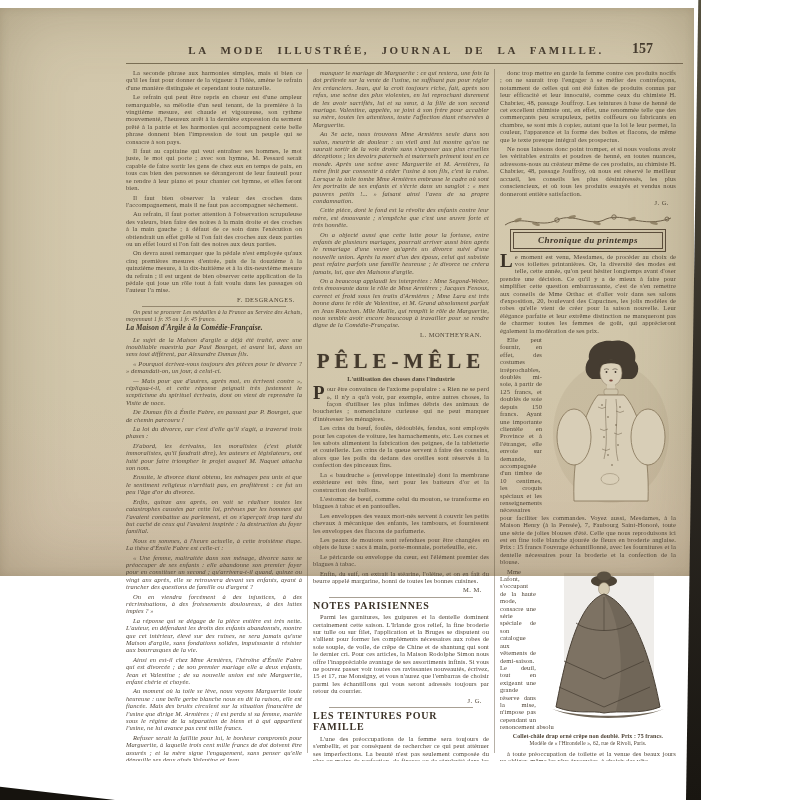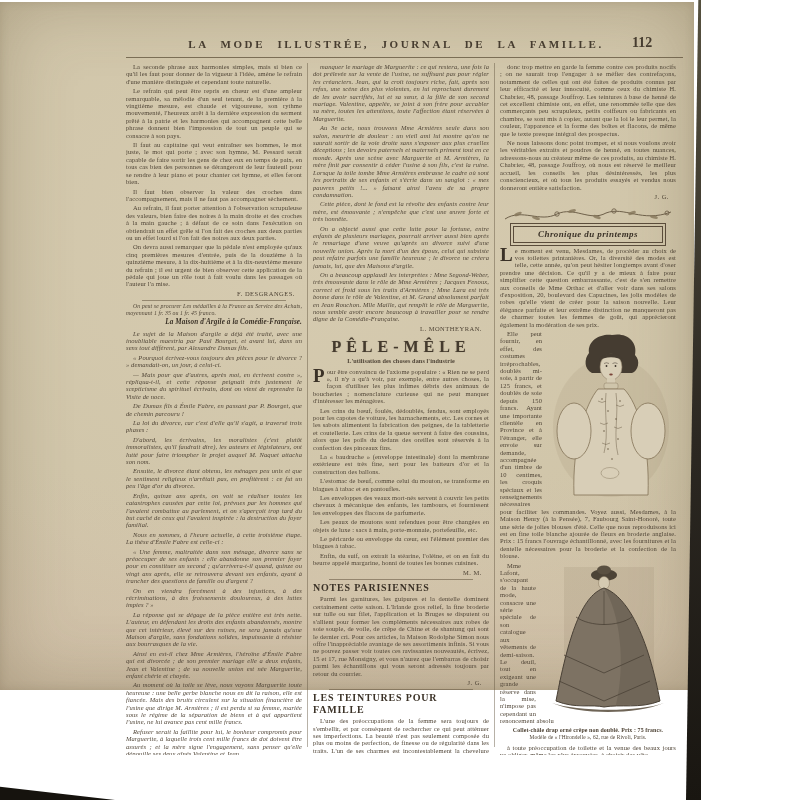--- a/index.html
+++ b/index.html
@@ -5,7 +5,7 @@
   html,body{margin:0;padding:0;}
   body{width:800px;height:800px;background:#ffffff;overflow:hidden;position:relative;
        font-family:"Liberation Serif","DejaVu Serif",serif;}
-  .photo{position:absolute;left:0;top:2px;width:694px;height:688px;
+  .photo{position:absolute;left:0;top:8px;width:694px;height:568px;
     background:
       linear-gradient(180deg, rgba(0,0,0,0) 68%, rgba(221,190,178,0.20) 92%),
       radial-gradient(120% 90% at 45% 35%, #d6cbb0 0%, #d0c5a9 55%, #c5b99c 97%);

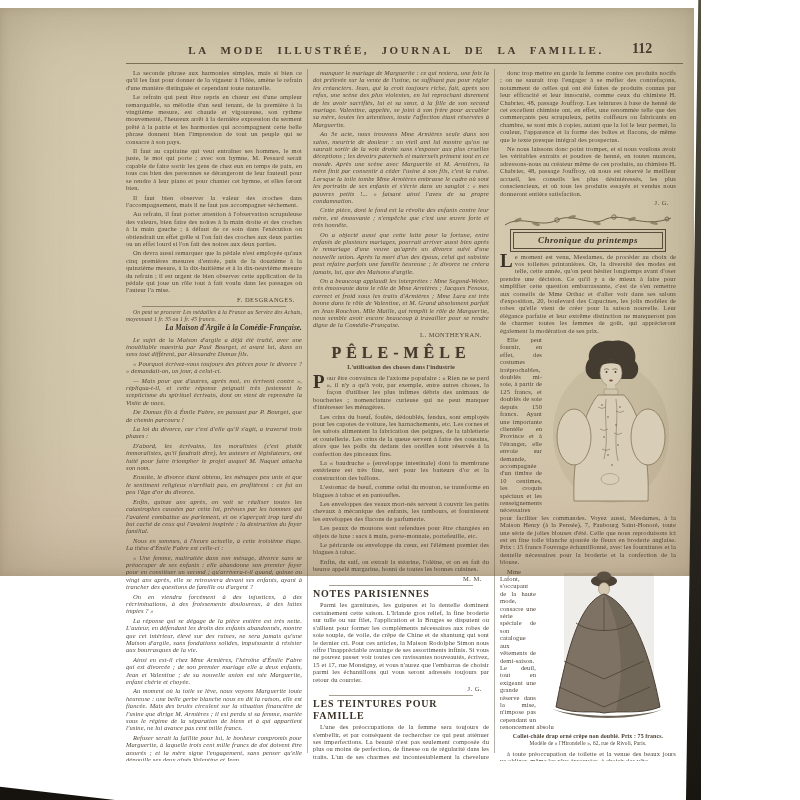--- a/index.html
+++ b/index.html
@@ -55,7 +55,7 @@
 
 <div class="photo">
   <div class="masthead">LA MODE ILLUSTRÉE, JOURNAL DE LA FAMILLE.</div>
-  <div class="pagenum">112</div>
+  <div class="pagenum">157</div>
   <div class="hrule"></div>
 
   <div class="content">

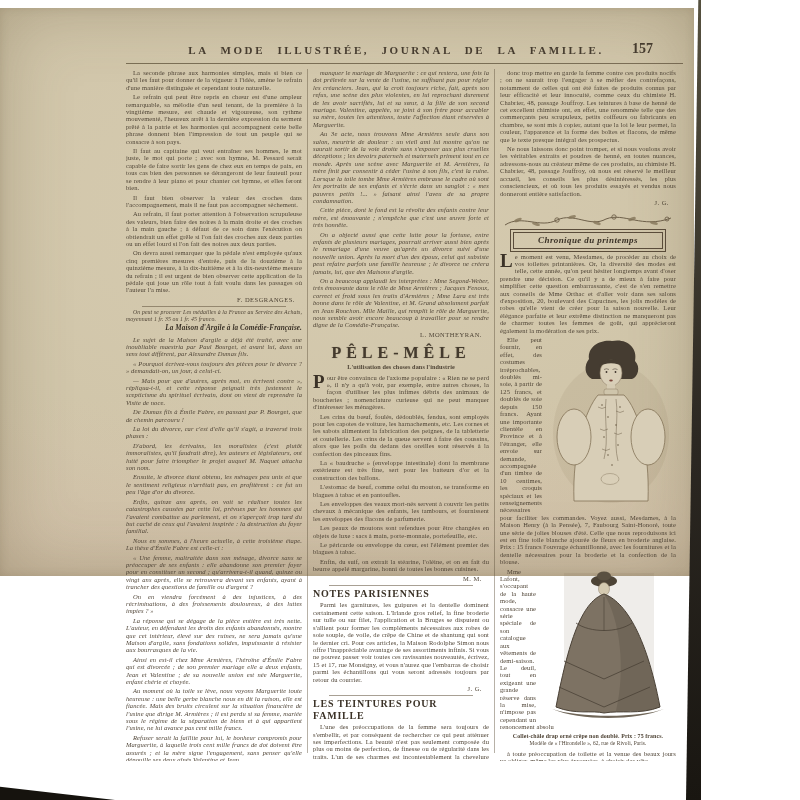--- a/index.html
+++ b/index.html
@@ -29,7 +29,7 @@
   .note{font-size:5.8px;}
   .theatre-h{font-size:14px;font-weight:700;text-align:center;letter-spacing:4px;
     margin:5px 0 1px;color:#3b3227;}
-  .theatre-sub{font-size:7.2px;font-weight:700;font-style:italic;text-align:right;margin:0 0 3px;color:#3b3227;}
+  .theatre-sub{font-size:7.2px;font-weight:700;font-style:italic;text-align:left;margin:0 0 3px;color:#3b3227;}
   .pm-h{font-size:16px;font-weight:700;text-align:center;letter-spacing:5px;margin:6px 0 1px;color:#443a2d;
     text-shadow:0 0 1px rgba(68,58,45,.4);}
   .pm-sub{font-size:6.2px;text-align:center;margin:0 0 3px;color:#4f4436;}

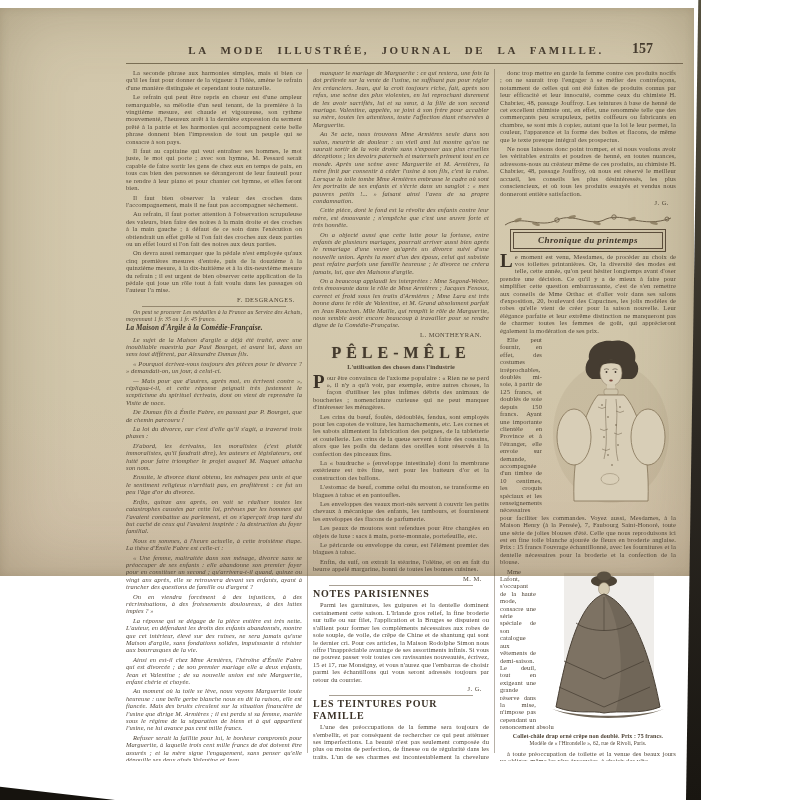--- a/index.html
+++ b/index.html
@@ -30,7 +30,7 @@
   .theatre-h{font-size:14px;font-weight:700;text-align:center;letter-spacing:4px;
     margin:5px 0 1px;color:#3b3227;}
   .theatre-sub{font-size:7.2px;font-weight:700;font-style:italic;text-align:left;margin:0 0 3px;color:#3b3227;}
-  .pm-h{font-size:16px;font-weight:700;text-align:center;letter-spacing:5px;margin:6px 0 1px;color:#443a2d;
+  .pm-h{font-size:21px;font-weight:700;text-align:center;letter-spacing:5px;margin:12px 0 1px;color:#443a2d;
     text-shadow:0 0 1px rgba(68,58,45,.4);}
   .pm-sub{font-size:6.2px;text-align:center;margin:0 0 3px;color:#4f4436;}
   .sect-rule{height:1px;background:rgba(96,82,60,.55);margin:3px 16px 2px;}

